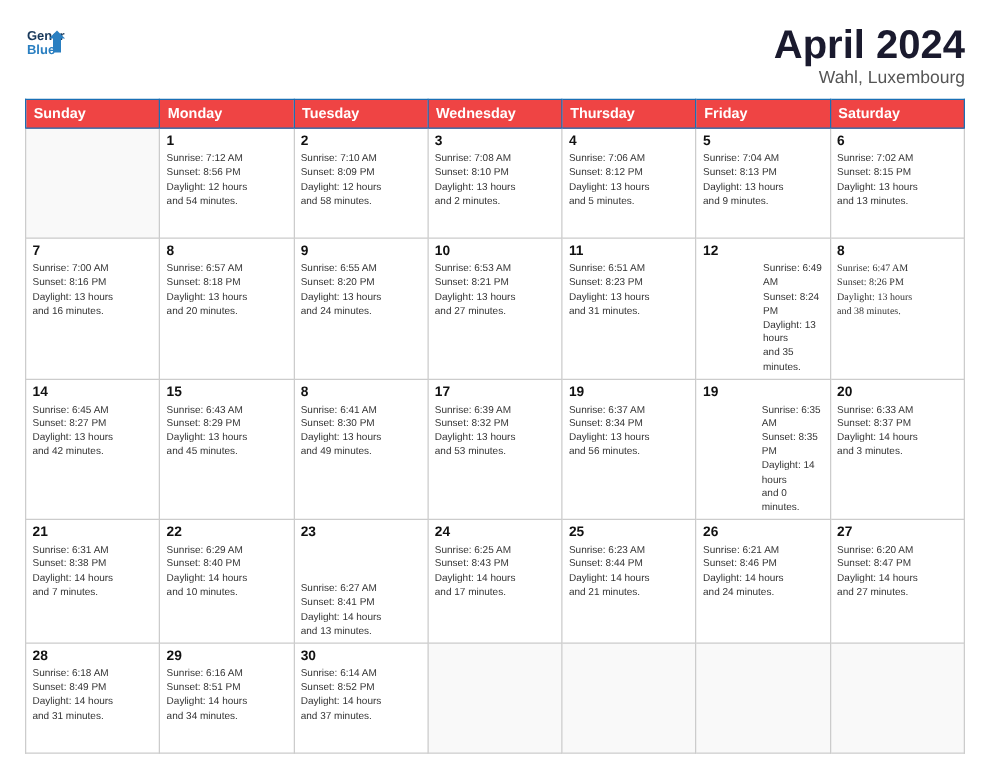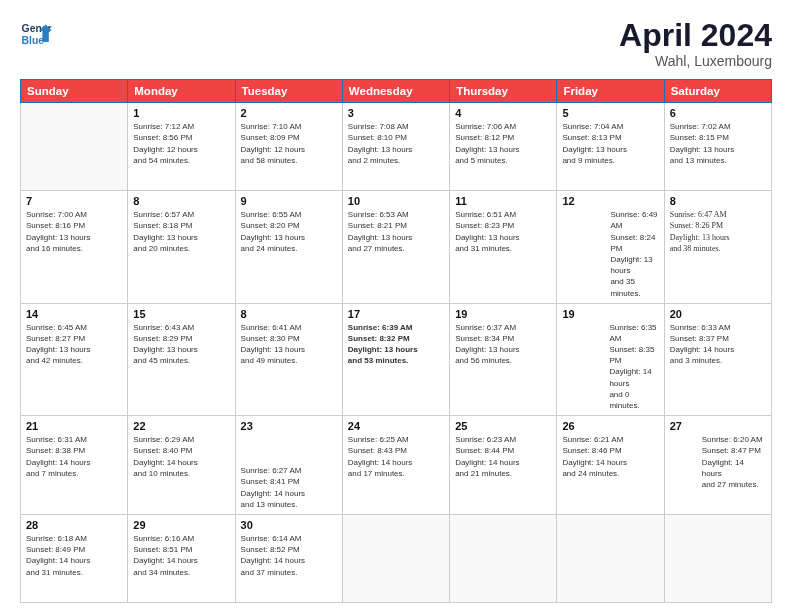--- a/index.html
+++ b/index.html
@@ -235,7 +235,7 @@
           </td>
           <td>
             <span class="day-num">17</span>
-            <div class="day-info" style="white-space: pre-line; font-weight: bold;">Sunrise: 6:39 AM
+            <div class="day-info" style="white-space: pre-line;">Sunrise: 6:39 AM
 Sunset: 8:32 PM
 Daylight: 13 hours
 and 53 minutes.</div>

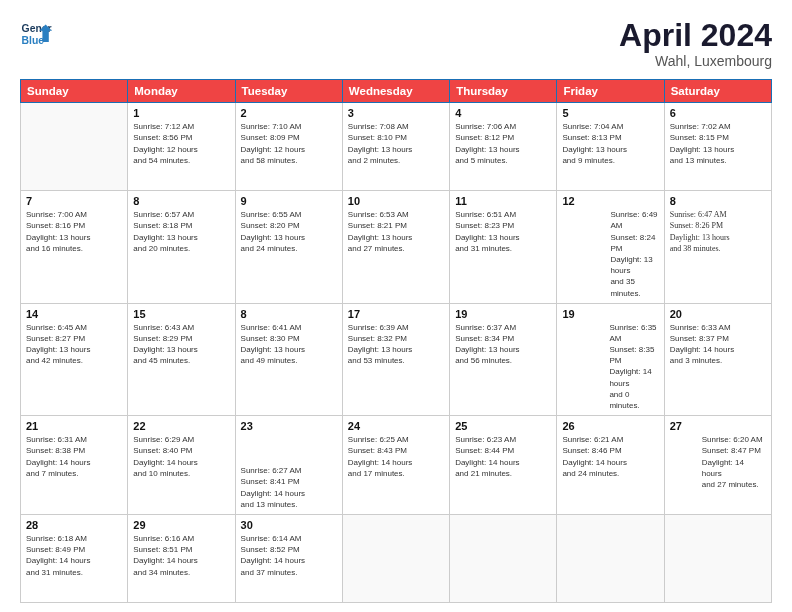--- a/index.html
+++ b/index.html
@@ -307,7 +307,7 @@
           </td>
           <td>
             <span class="day-num">27</span>
-            <div class="day-info" style="white-space: pre-line; margin-left: 32px;">Sunrise: 6:20 AM
+            <div class="day-info" style="white-space: pre-line;">Sunrise: 6:20 AM
 Sunset: 8:47 PM
 Daylight: 14 hours
 and 27 minutes.</div>

